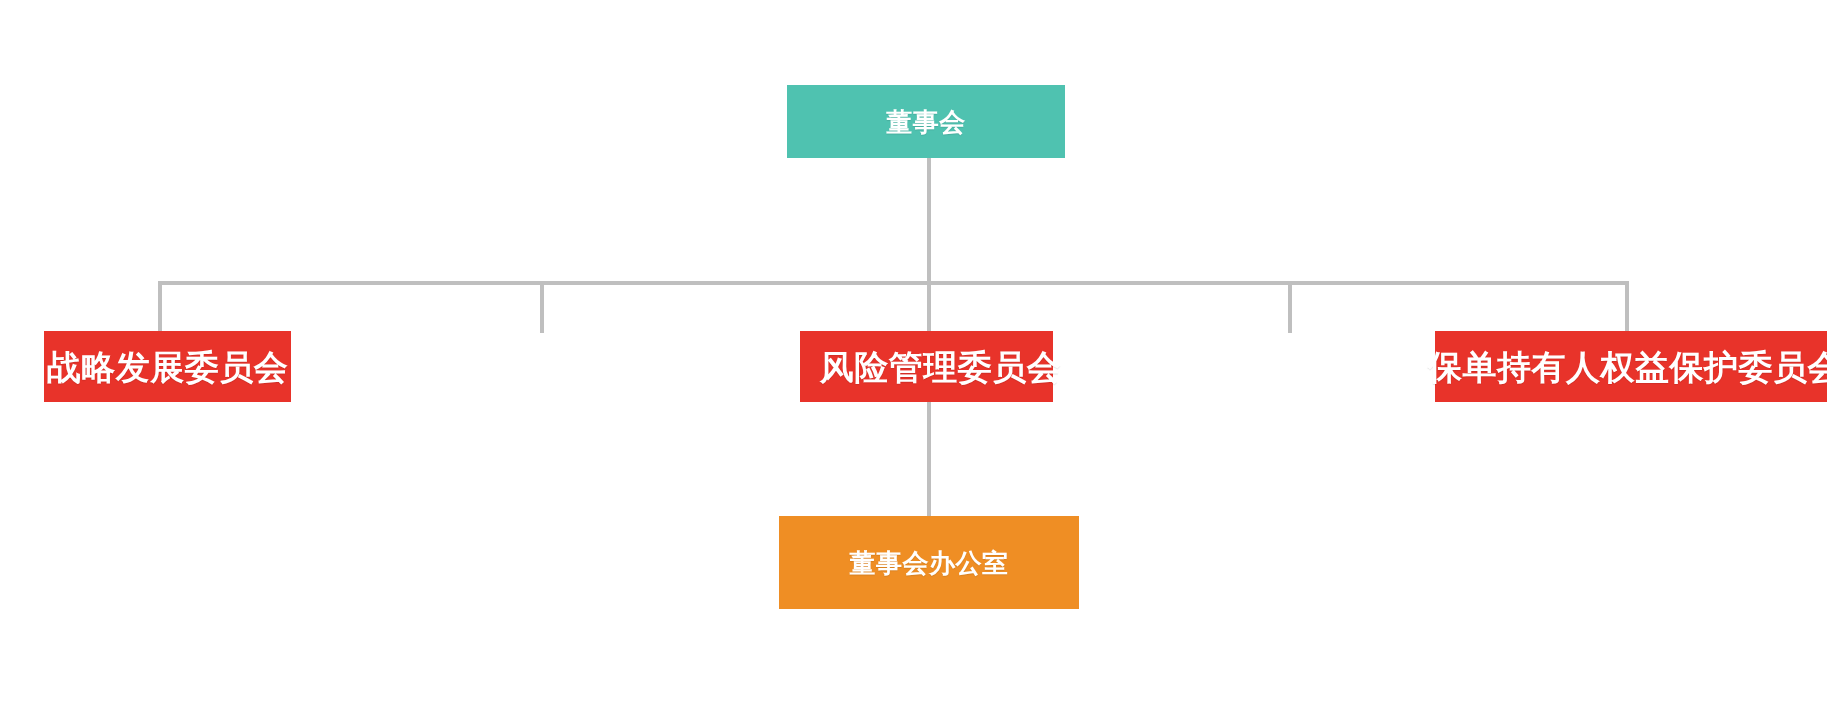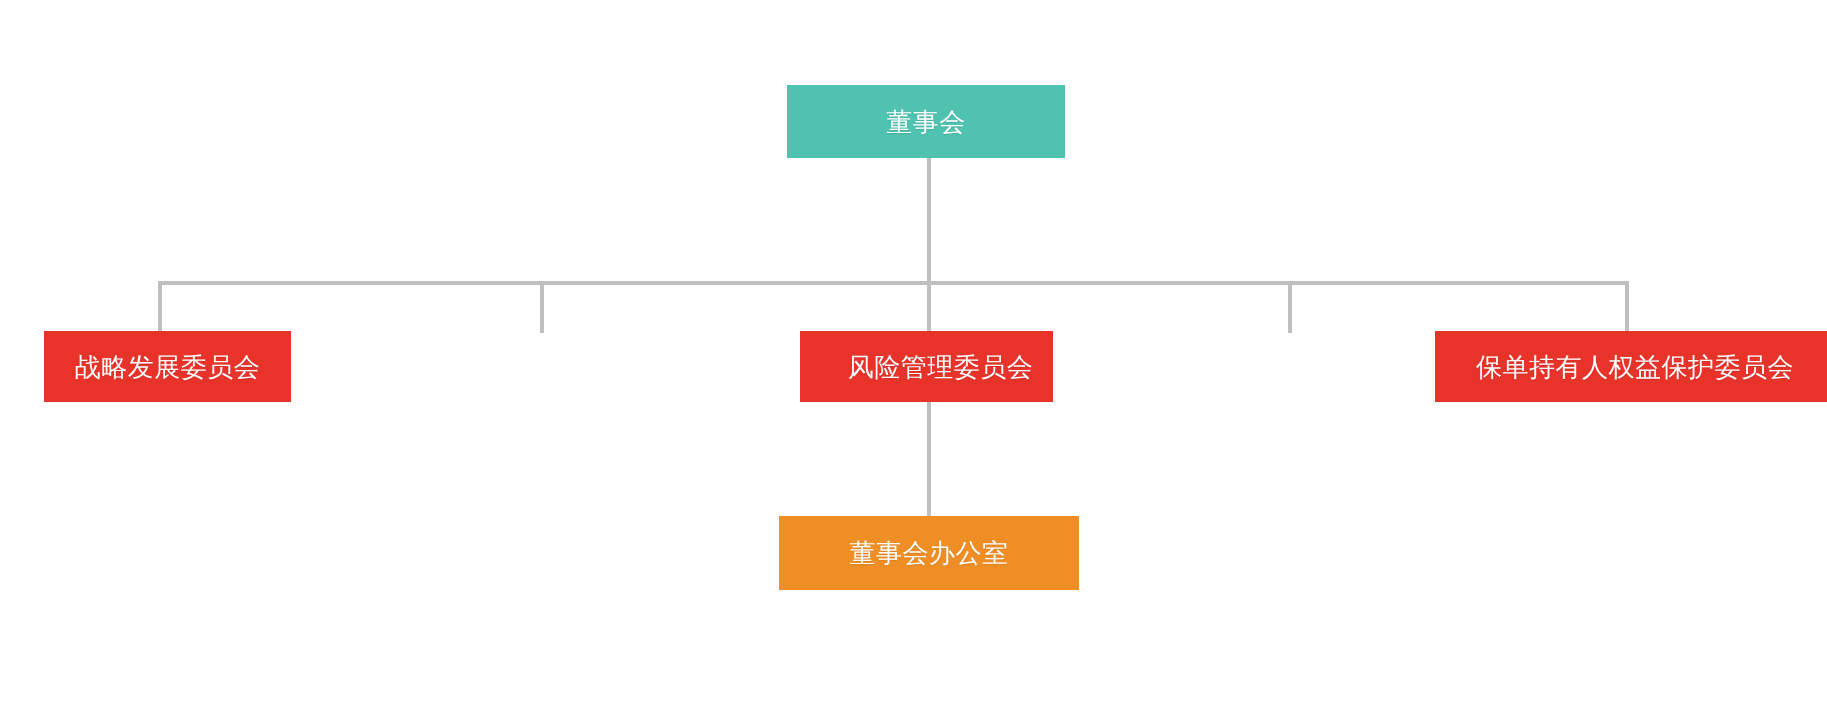--- a/index.html
+++ b/index.html
@@ -26,7 +26,7 @@
     justify-content: center;
     box-sizing: border-box;
     color: #ffffff;
-    font-weight: normal;
+    font-weight: bold;
     letter-spacing: 0.5px;
     text-align: center;
     white-space: nowrap;

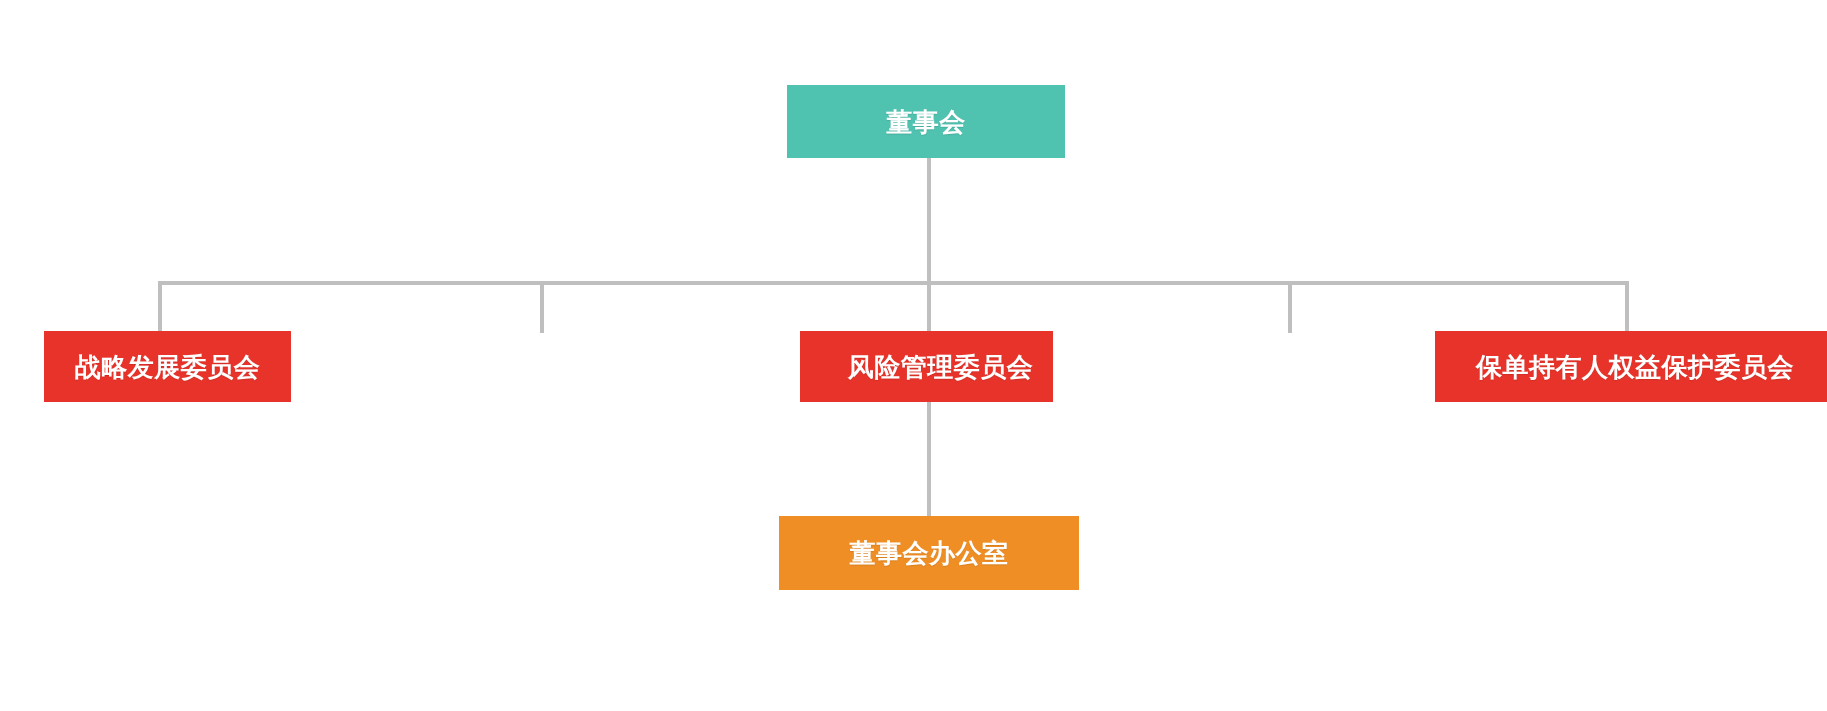--- a/index.html
+++ b/index.html
@@ -47,7 +47,7 @@
     top: 331px;
     height: 71px;
     background: #e8332a;
-    font-size: 26px;
+    font-size: 34px;
   }
 
   .c0 { left: 44px;   width: 247px; }

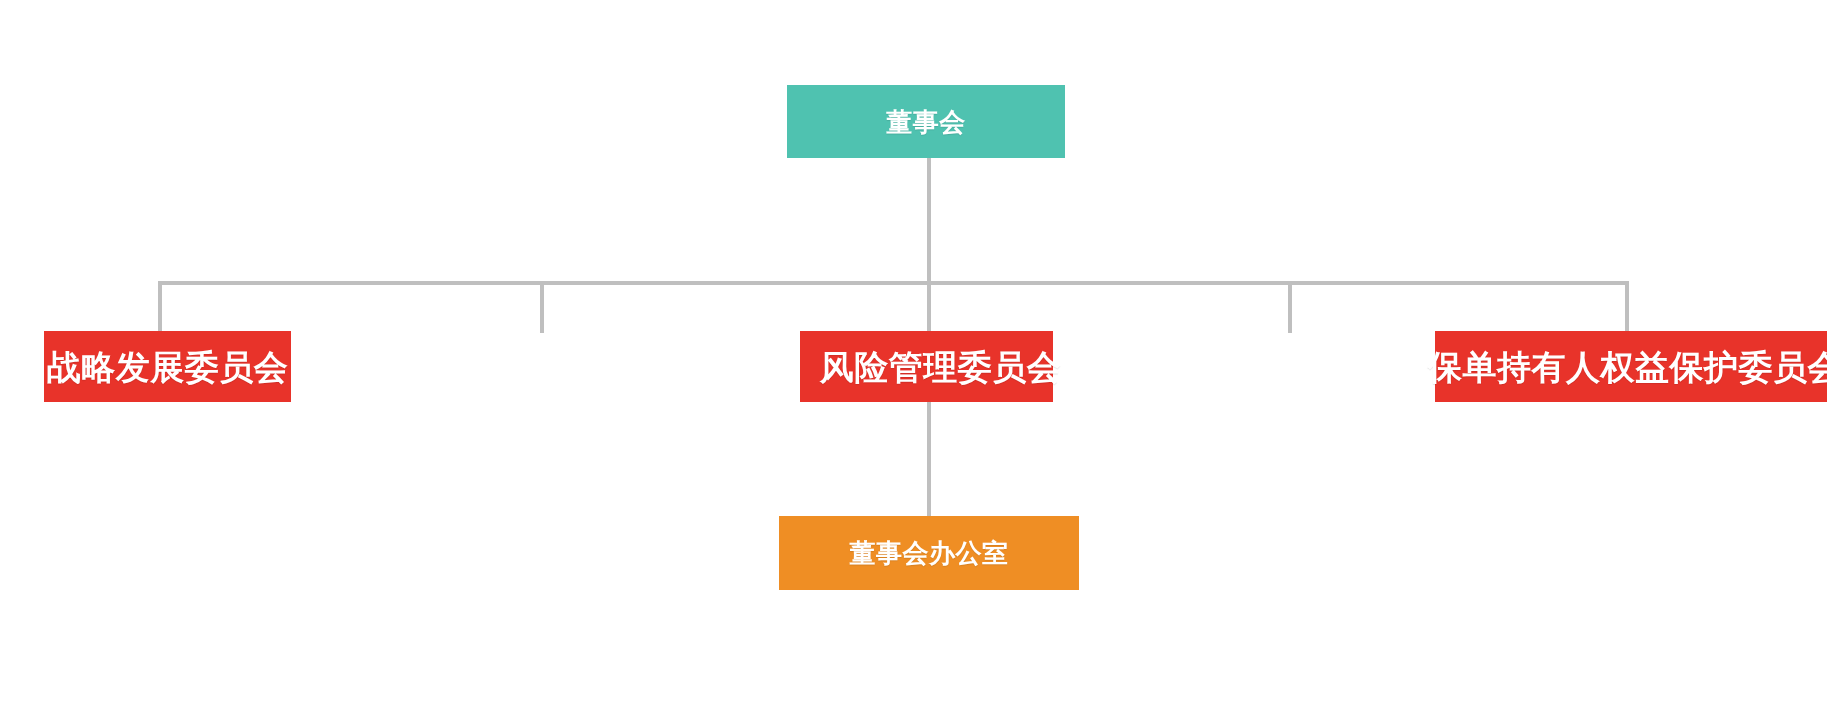--- a/index.html
+++ b/index.html
@@ -60,7 +60,7 @@
     left: 779px;
     top: 516px;
     width: 300px;
-    height: 74px;
+    height: 93px;
     background: #ef8e24;
     font-size: 26px;
   }

